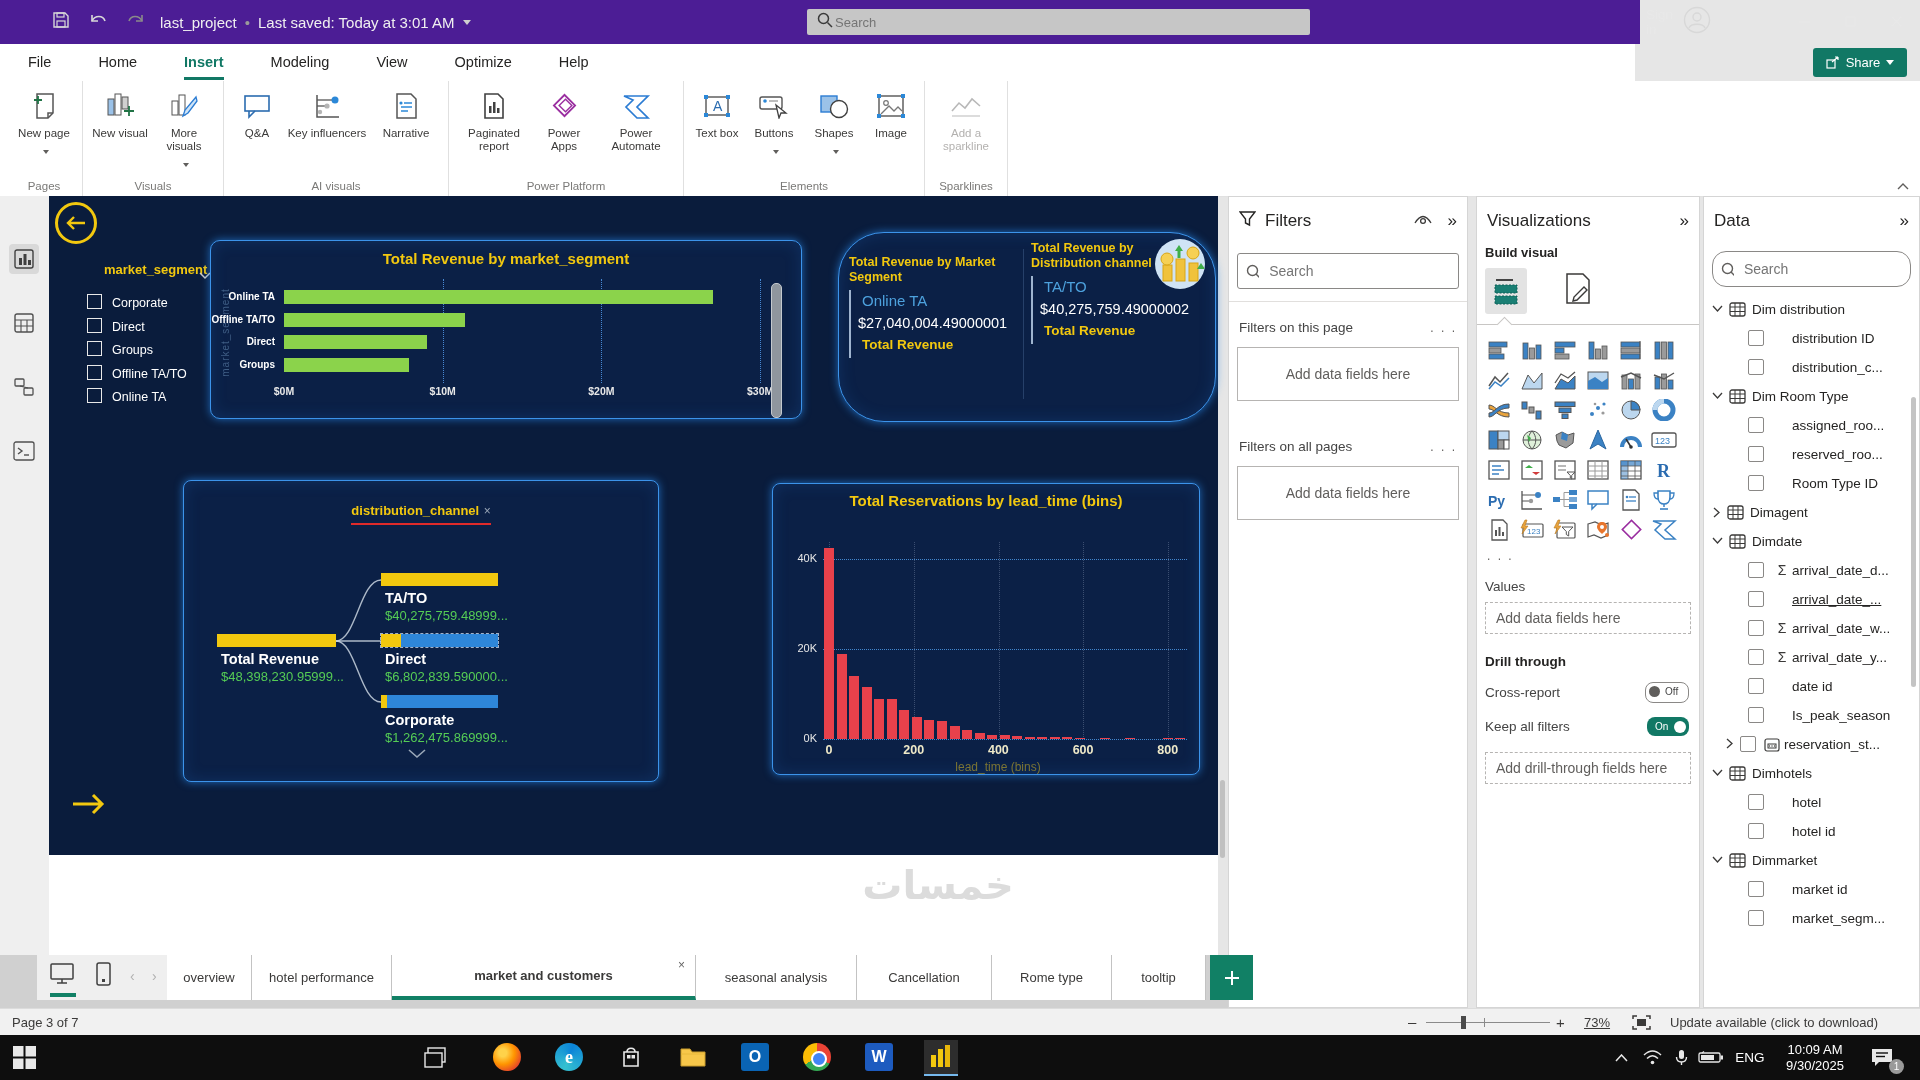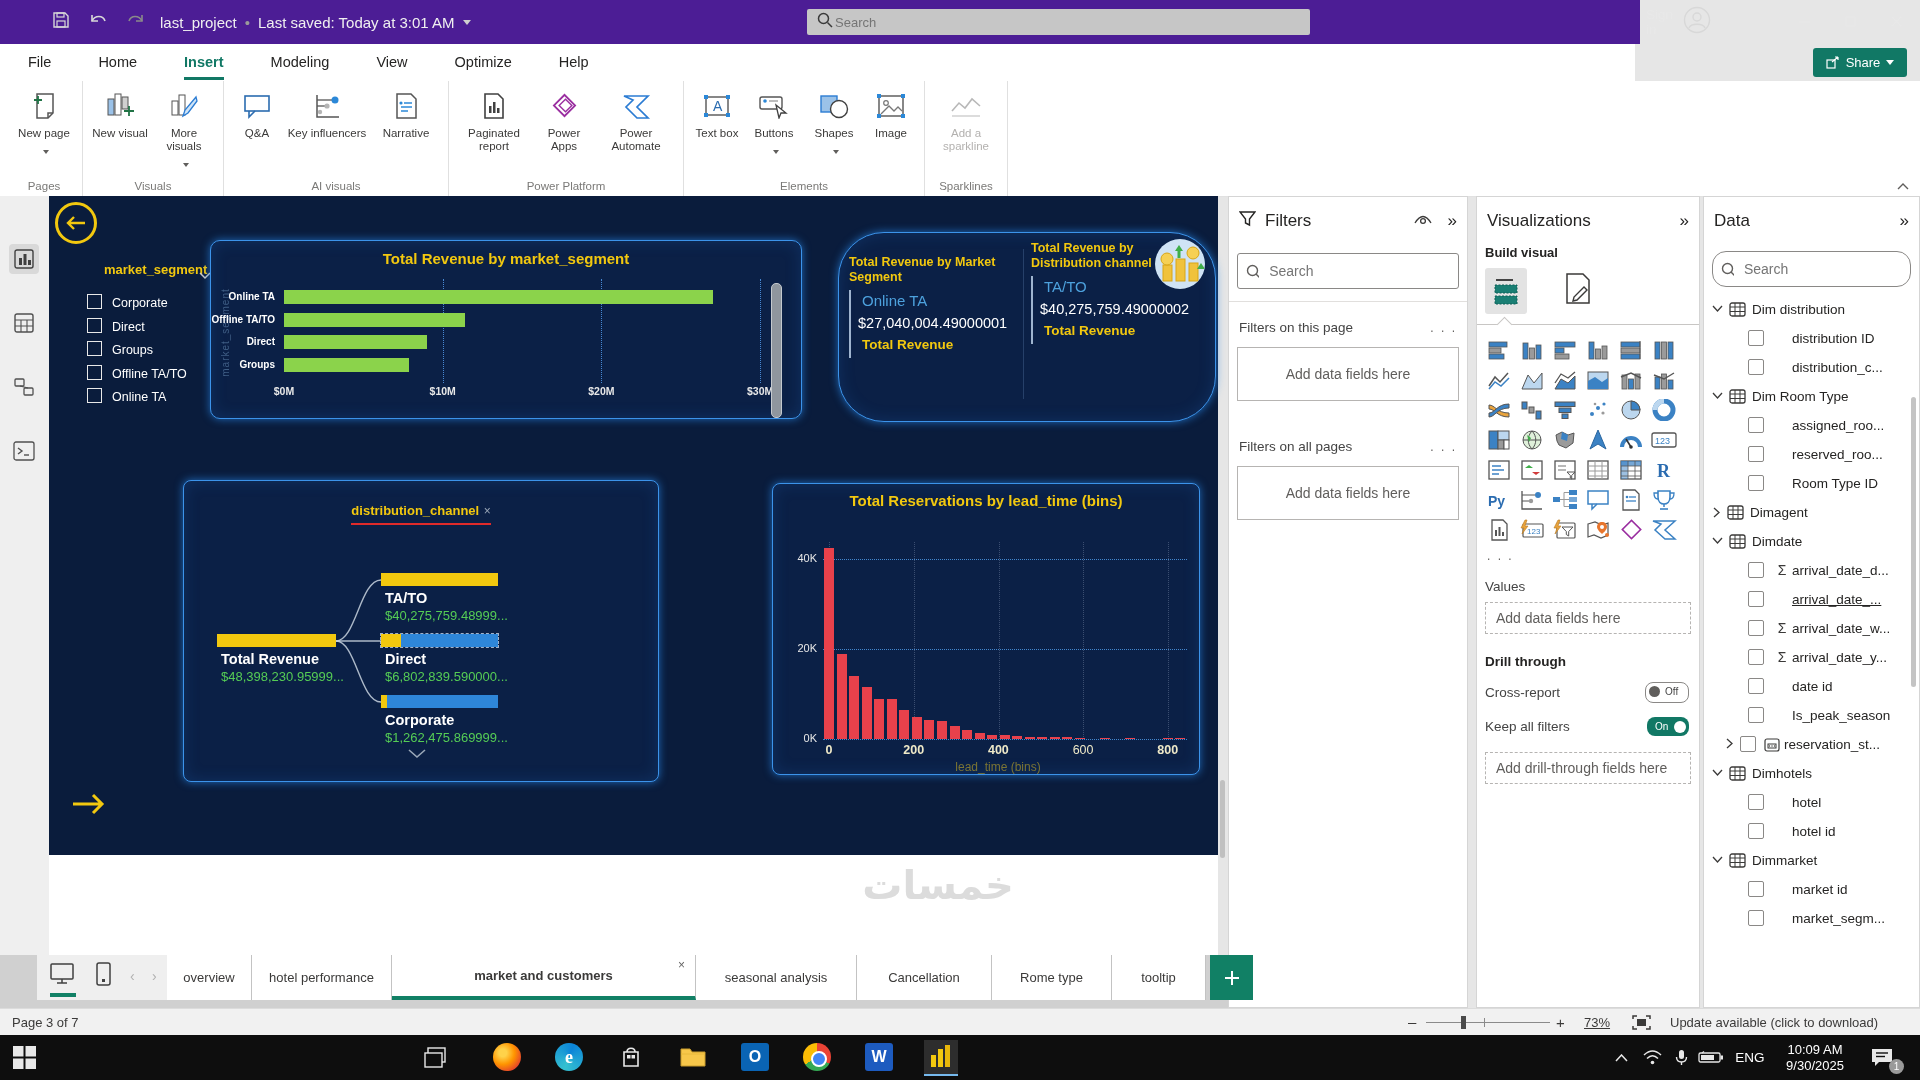--- a/index.html
+++ b/index.html
@@ -538,7 +538,7 @@
         <div style="position: absolute; left: 36px; top: 259px; width: 40px; text-align: center; color: rgb(239, 233, 200); font-weight: bold; font-size: 12.5px;">0</div>
         <div style="position: absolute; left: 120.7px; top: 259px; width: 40px; text-align: center; color: rgb(239, 233, 200); font-weight: bold; font-size: 12.5px;">200</div>
         <div style="position: absolute; left: 205.4px; top: 259px; width: 40px; text-align: center; color: rgb(239, 233, 200); font-weight: bold; font-size: 12.5px;">400</div>
-        <div style="position: absolute; left: 290.1px; top: 259px; width: 40px; text-align: center; color: rgb(239, 233, 200); font-weight: normal; font-size: 12.5px;">600</div>
+        <div style="position: absolute; left: 290.1px; top: 259px; width: 40px; text-align: center; color: rgb(239, 233, 200); font-weight: bold; font-size: 12.5px;">600</div>
         <div style="position: absolute; left: 374.8px; top: 259px; width: 40px; text-align: center; color: rgb(239, 233, 200); font-weight: bold; font-size: 12.5px;">800</div>
         <div style="position: absolute; left: 0px; top: 276px; width: 450px; text-align: center; color: rgb(123, 116, 52); font-size: 12px;">lead_time (bins)</div>
         <div style="position: absolute; left: 51px; top: 63.75px; width: 10px; height: 191.25px; background: rgb(232, 65, 75);"></div>

